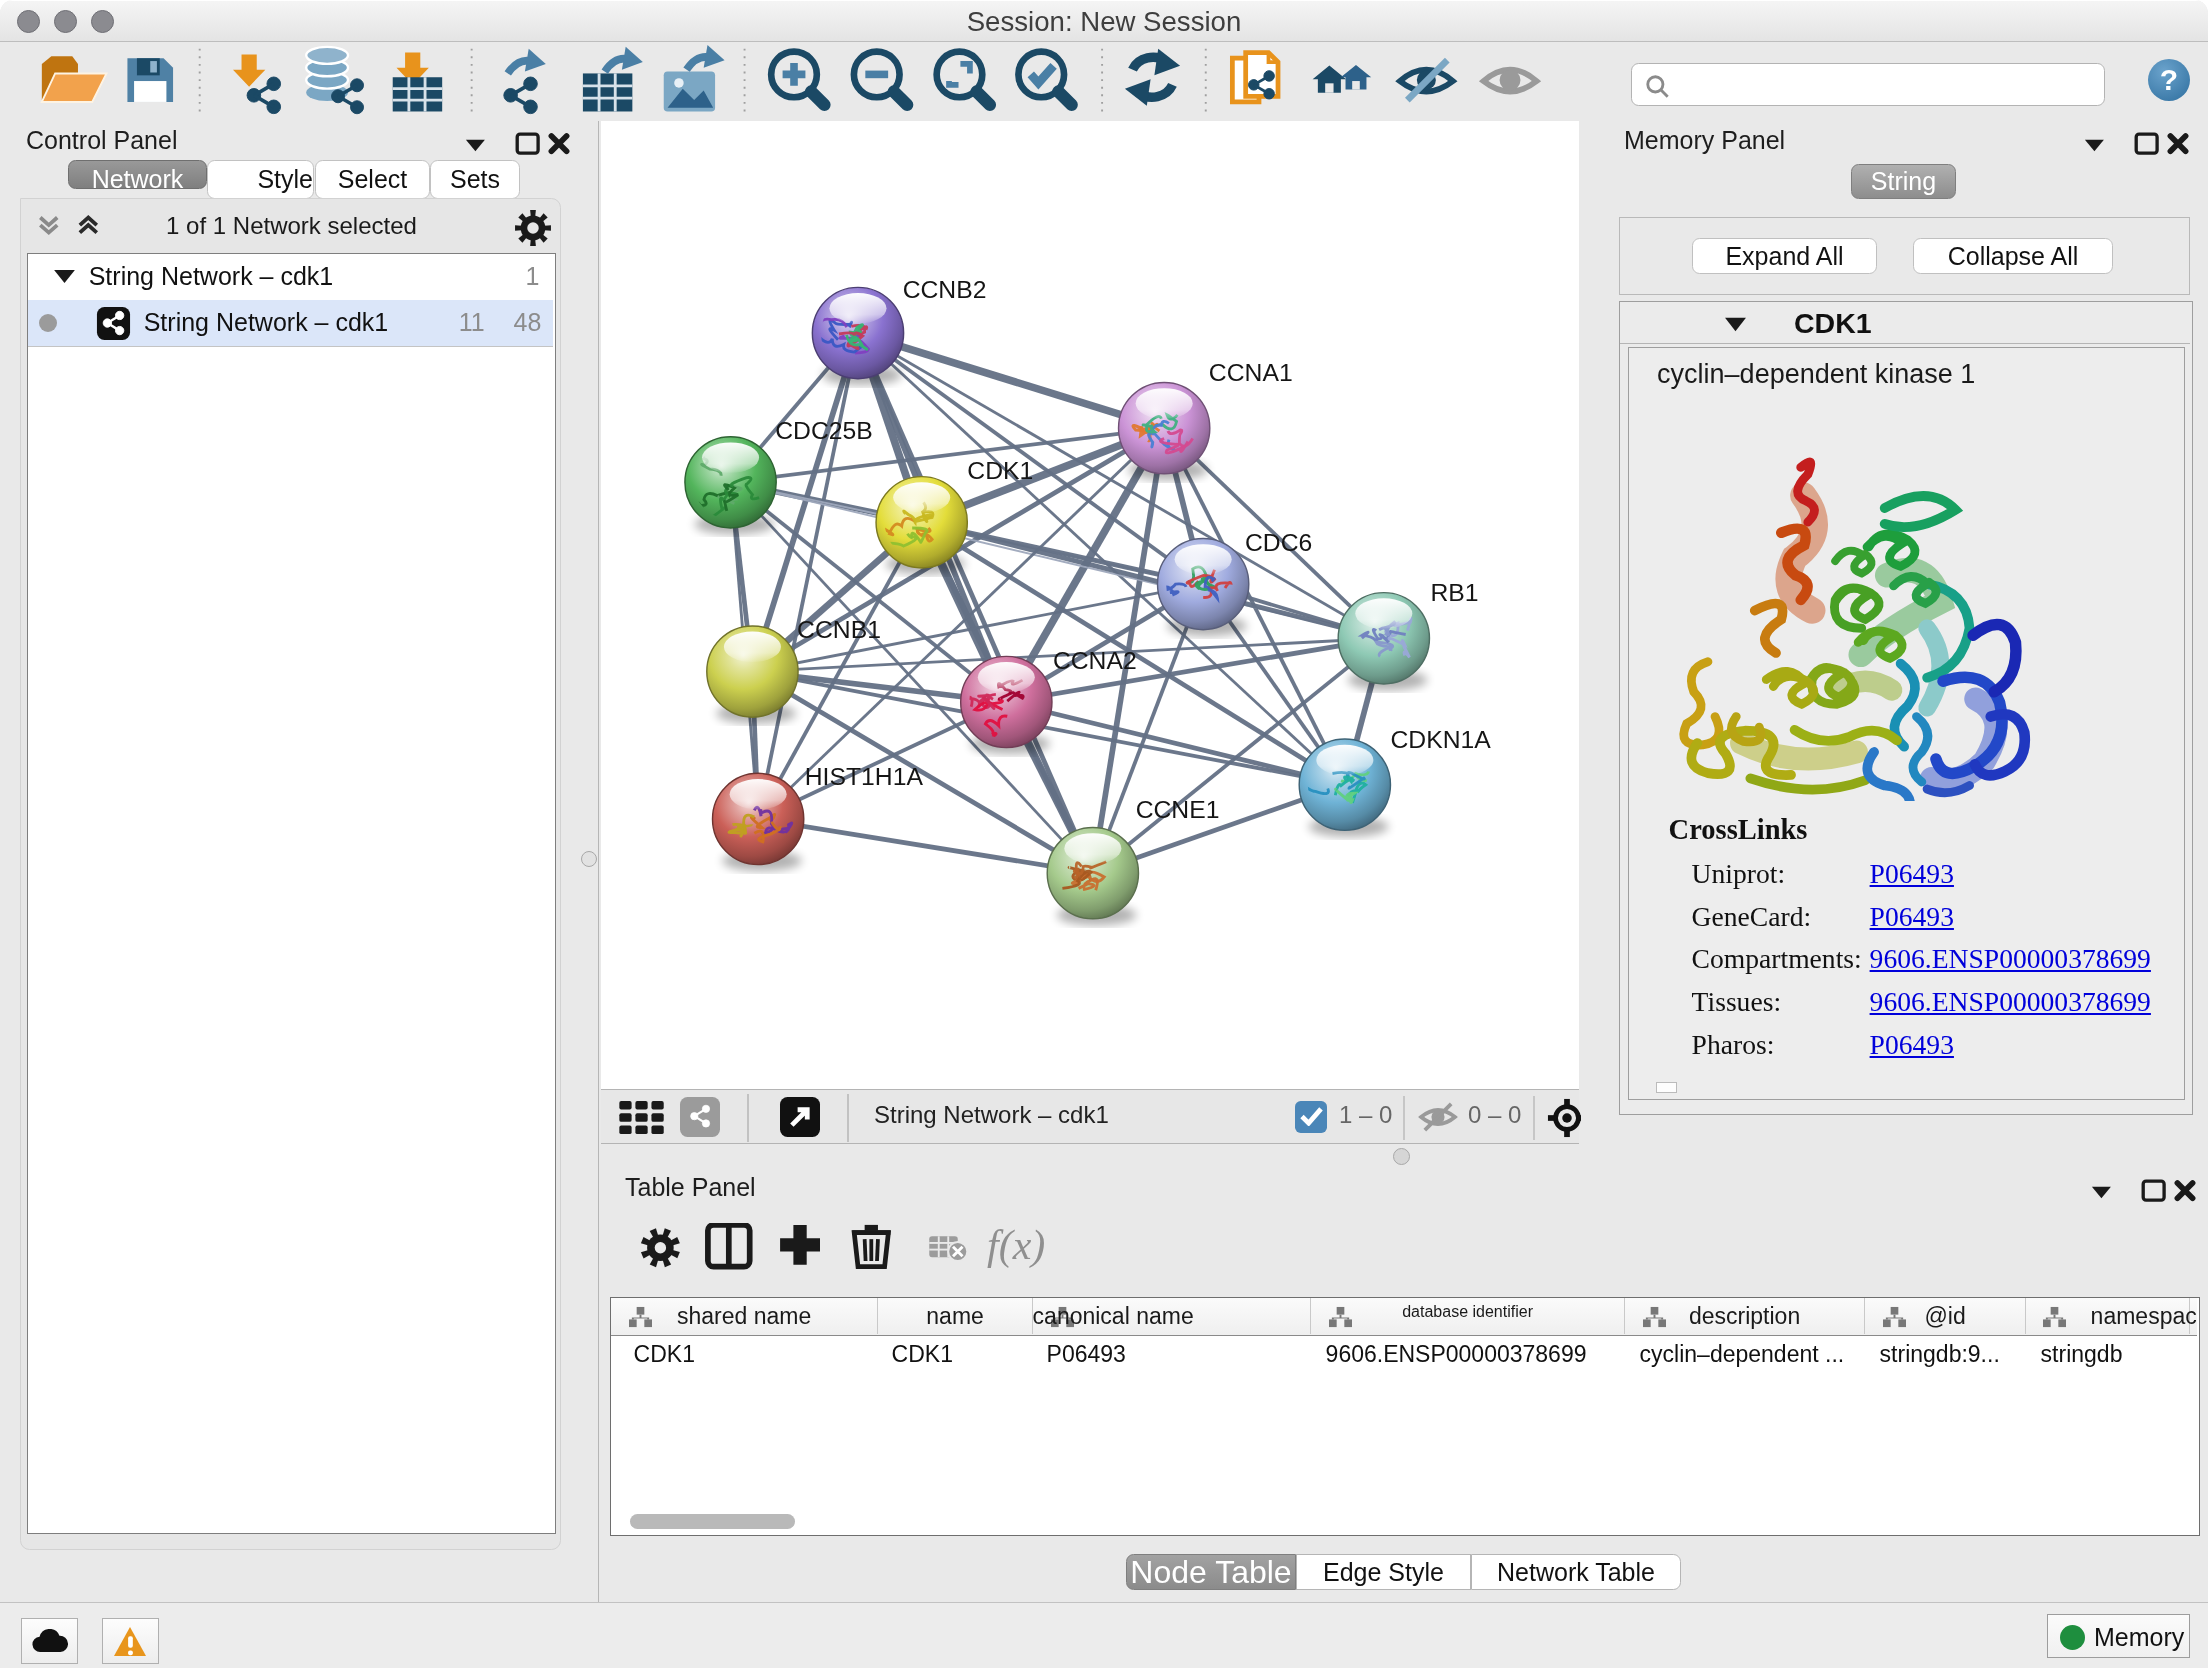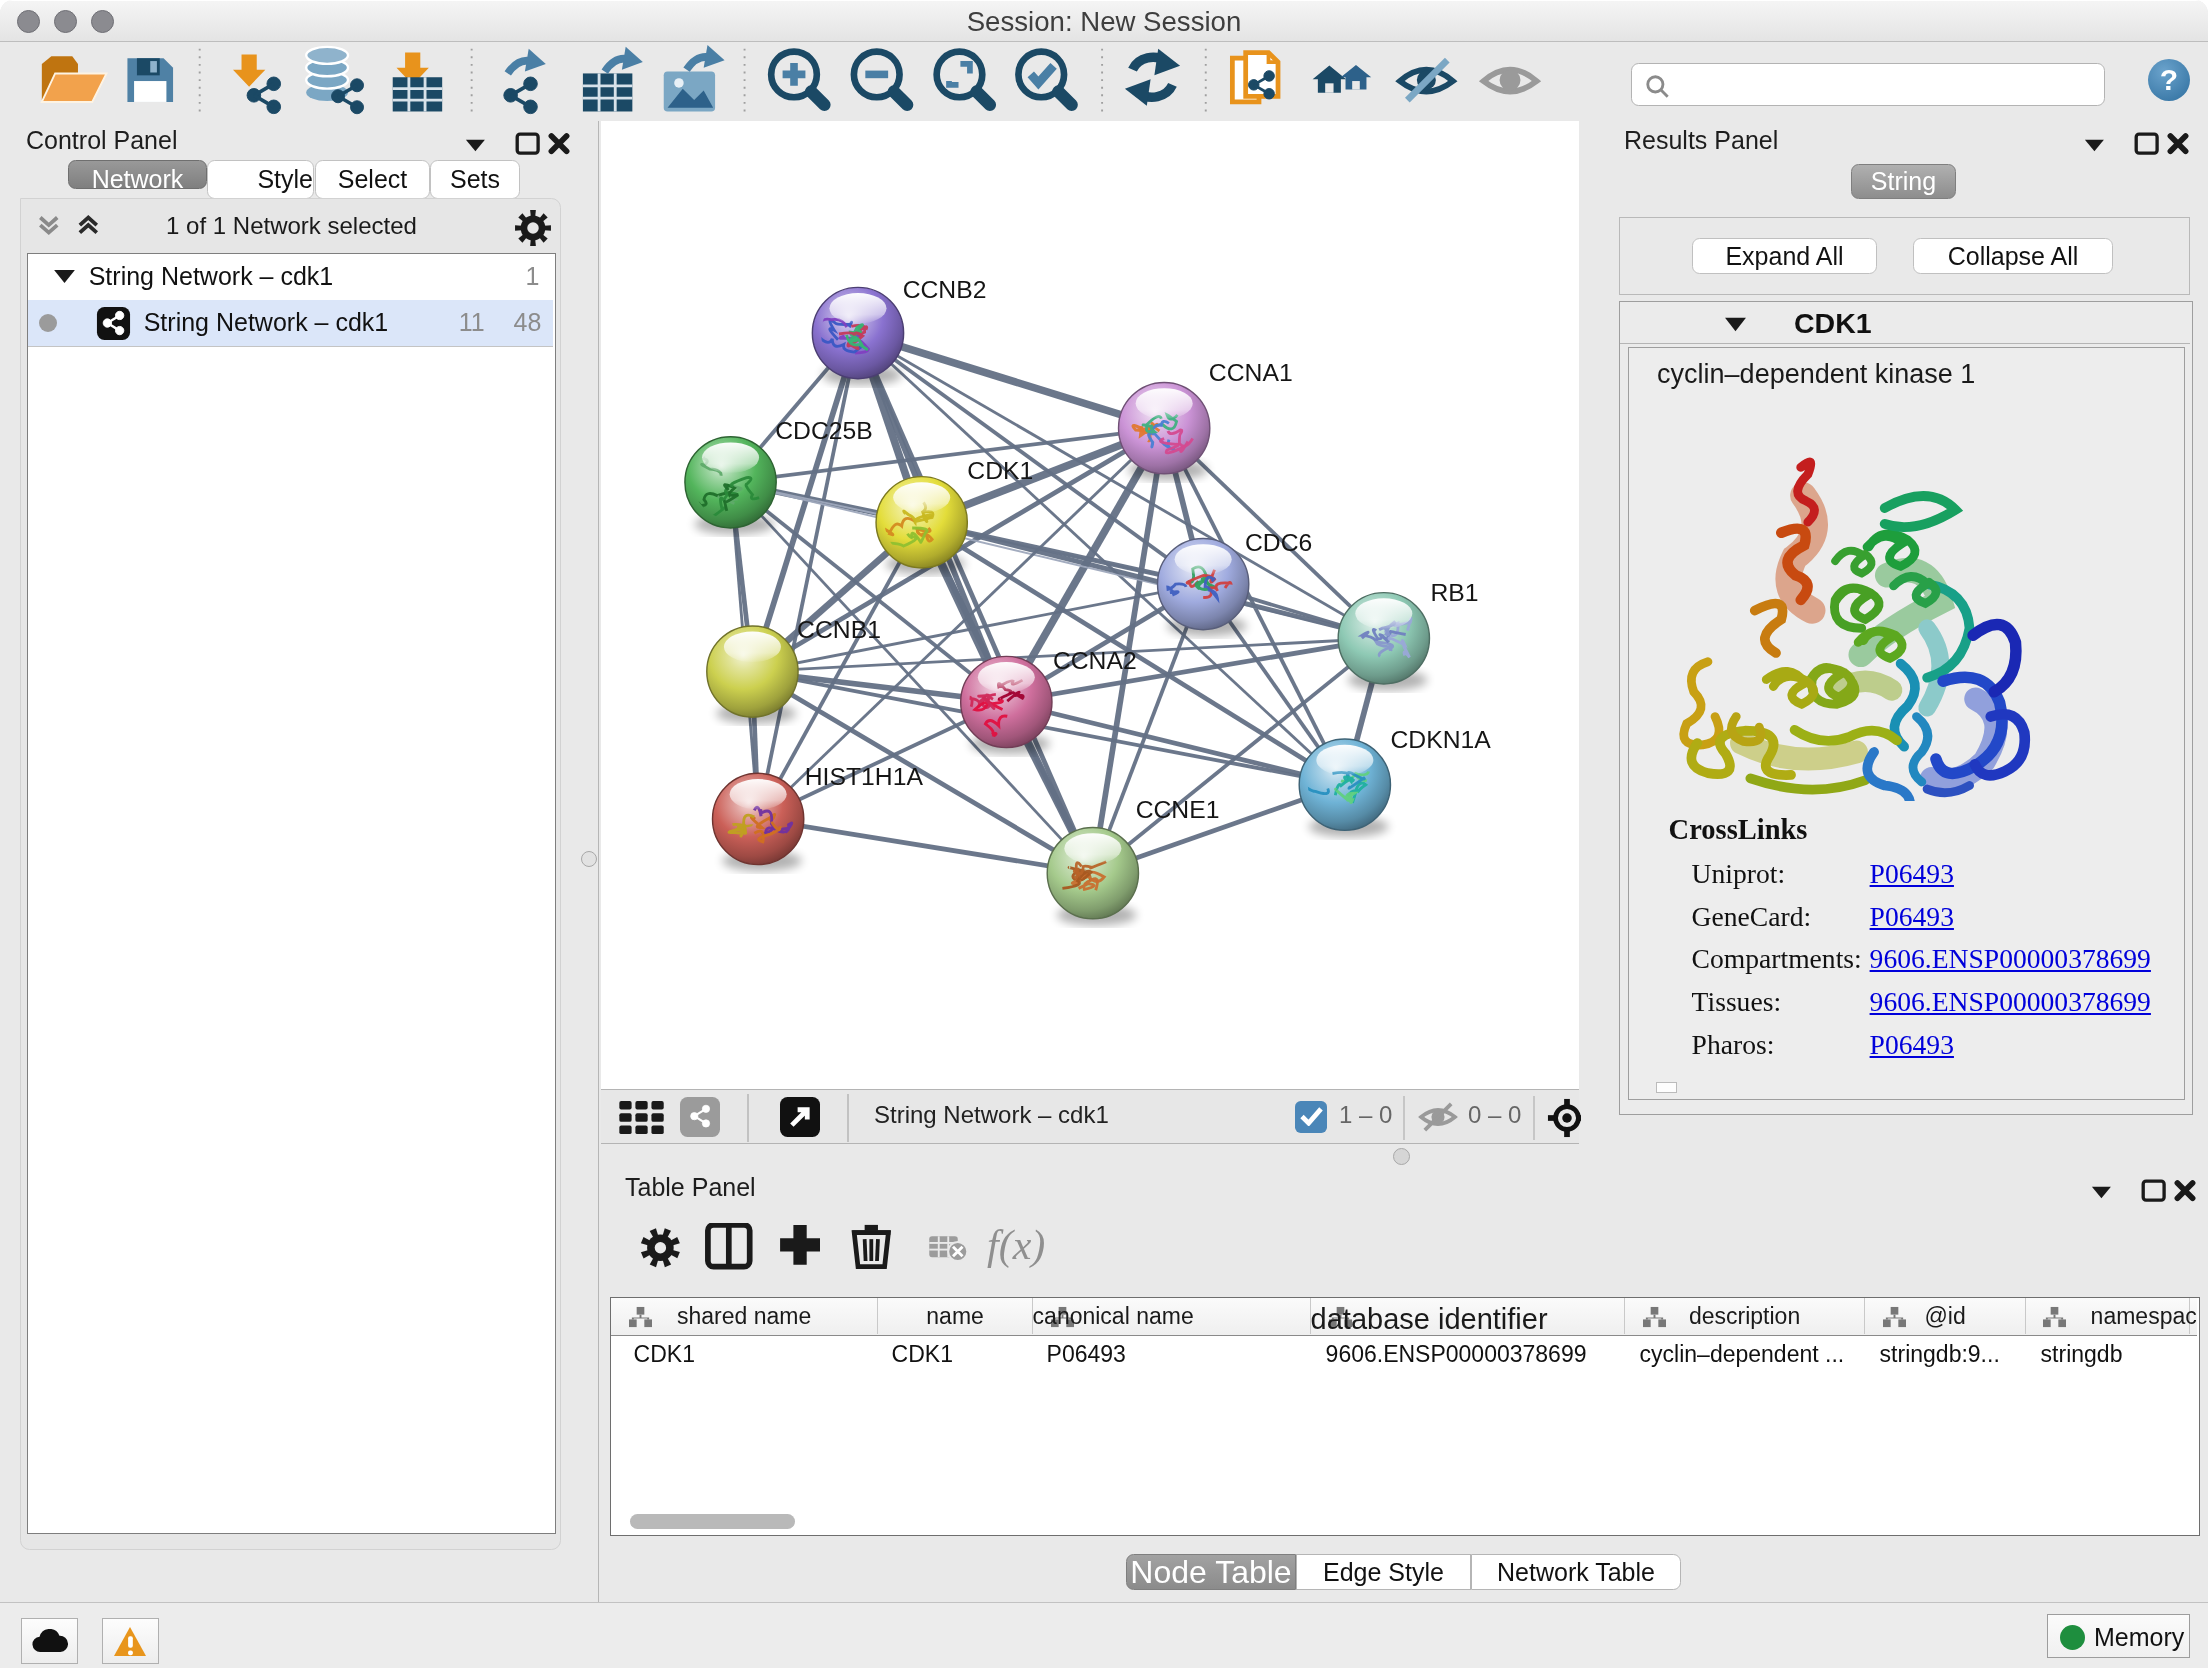--- a/index.html
+++ b/index.html
@@ -577,7 +577,7 @@
     <div class="abs" style="left:581px;top:851px;width:16px;height:16px;border-radius:50%;background:#e2e2e2;border:1px solid #a8a8a8"></div>
     <div class="abs" style="left:1582px;top:623px;width:16px;height:16px;border-radius:50%;background:#e2e2e2;border:1px solid #a8a8a8"></div>
     <div class="abs" style="left:1581px;top:121px;width:628px;height:1047px;background:#e9e9e9">
- <div class="ptitle abs" style="left:43px;top:4.8px">Results Panel</div>
+ <div class="ptitle abs" style="left:43px;top:4.8px">Memory Panel</div>
  <svg class="abs" style="left:502px;top:11.4px" width="114" height="25" viewBox="0 0 120 26">
    <path d="M 2 8 L 22 8 L 12 20 Z" fill="#1a1a1a"></path>
    <rect x="56" y="2" width="22" height="20" fill="none" stroke="#1a1a1a" stroke-width="3.5" rx="3"></rect>

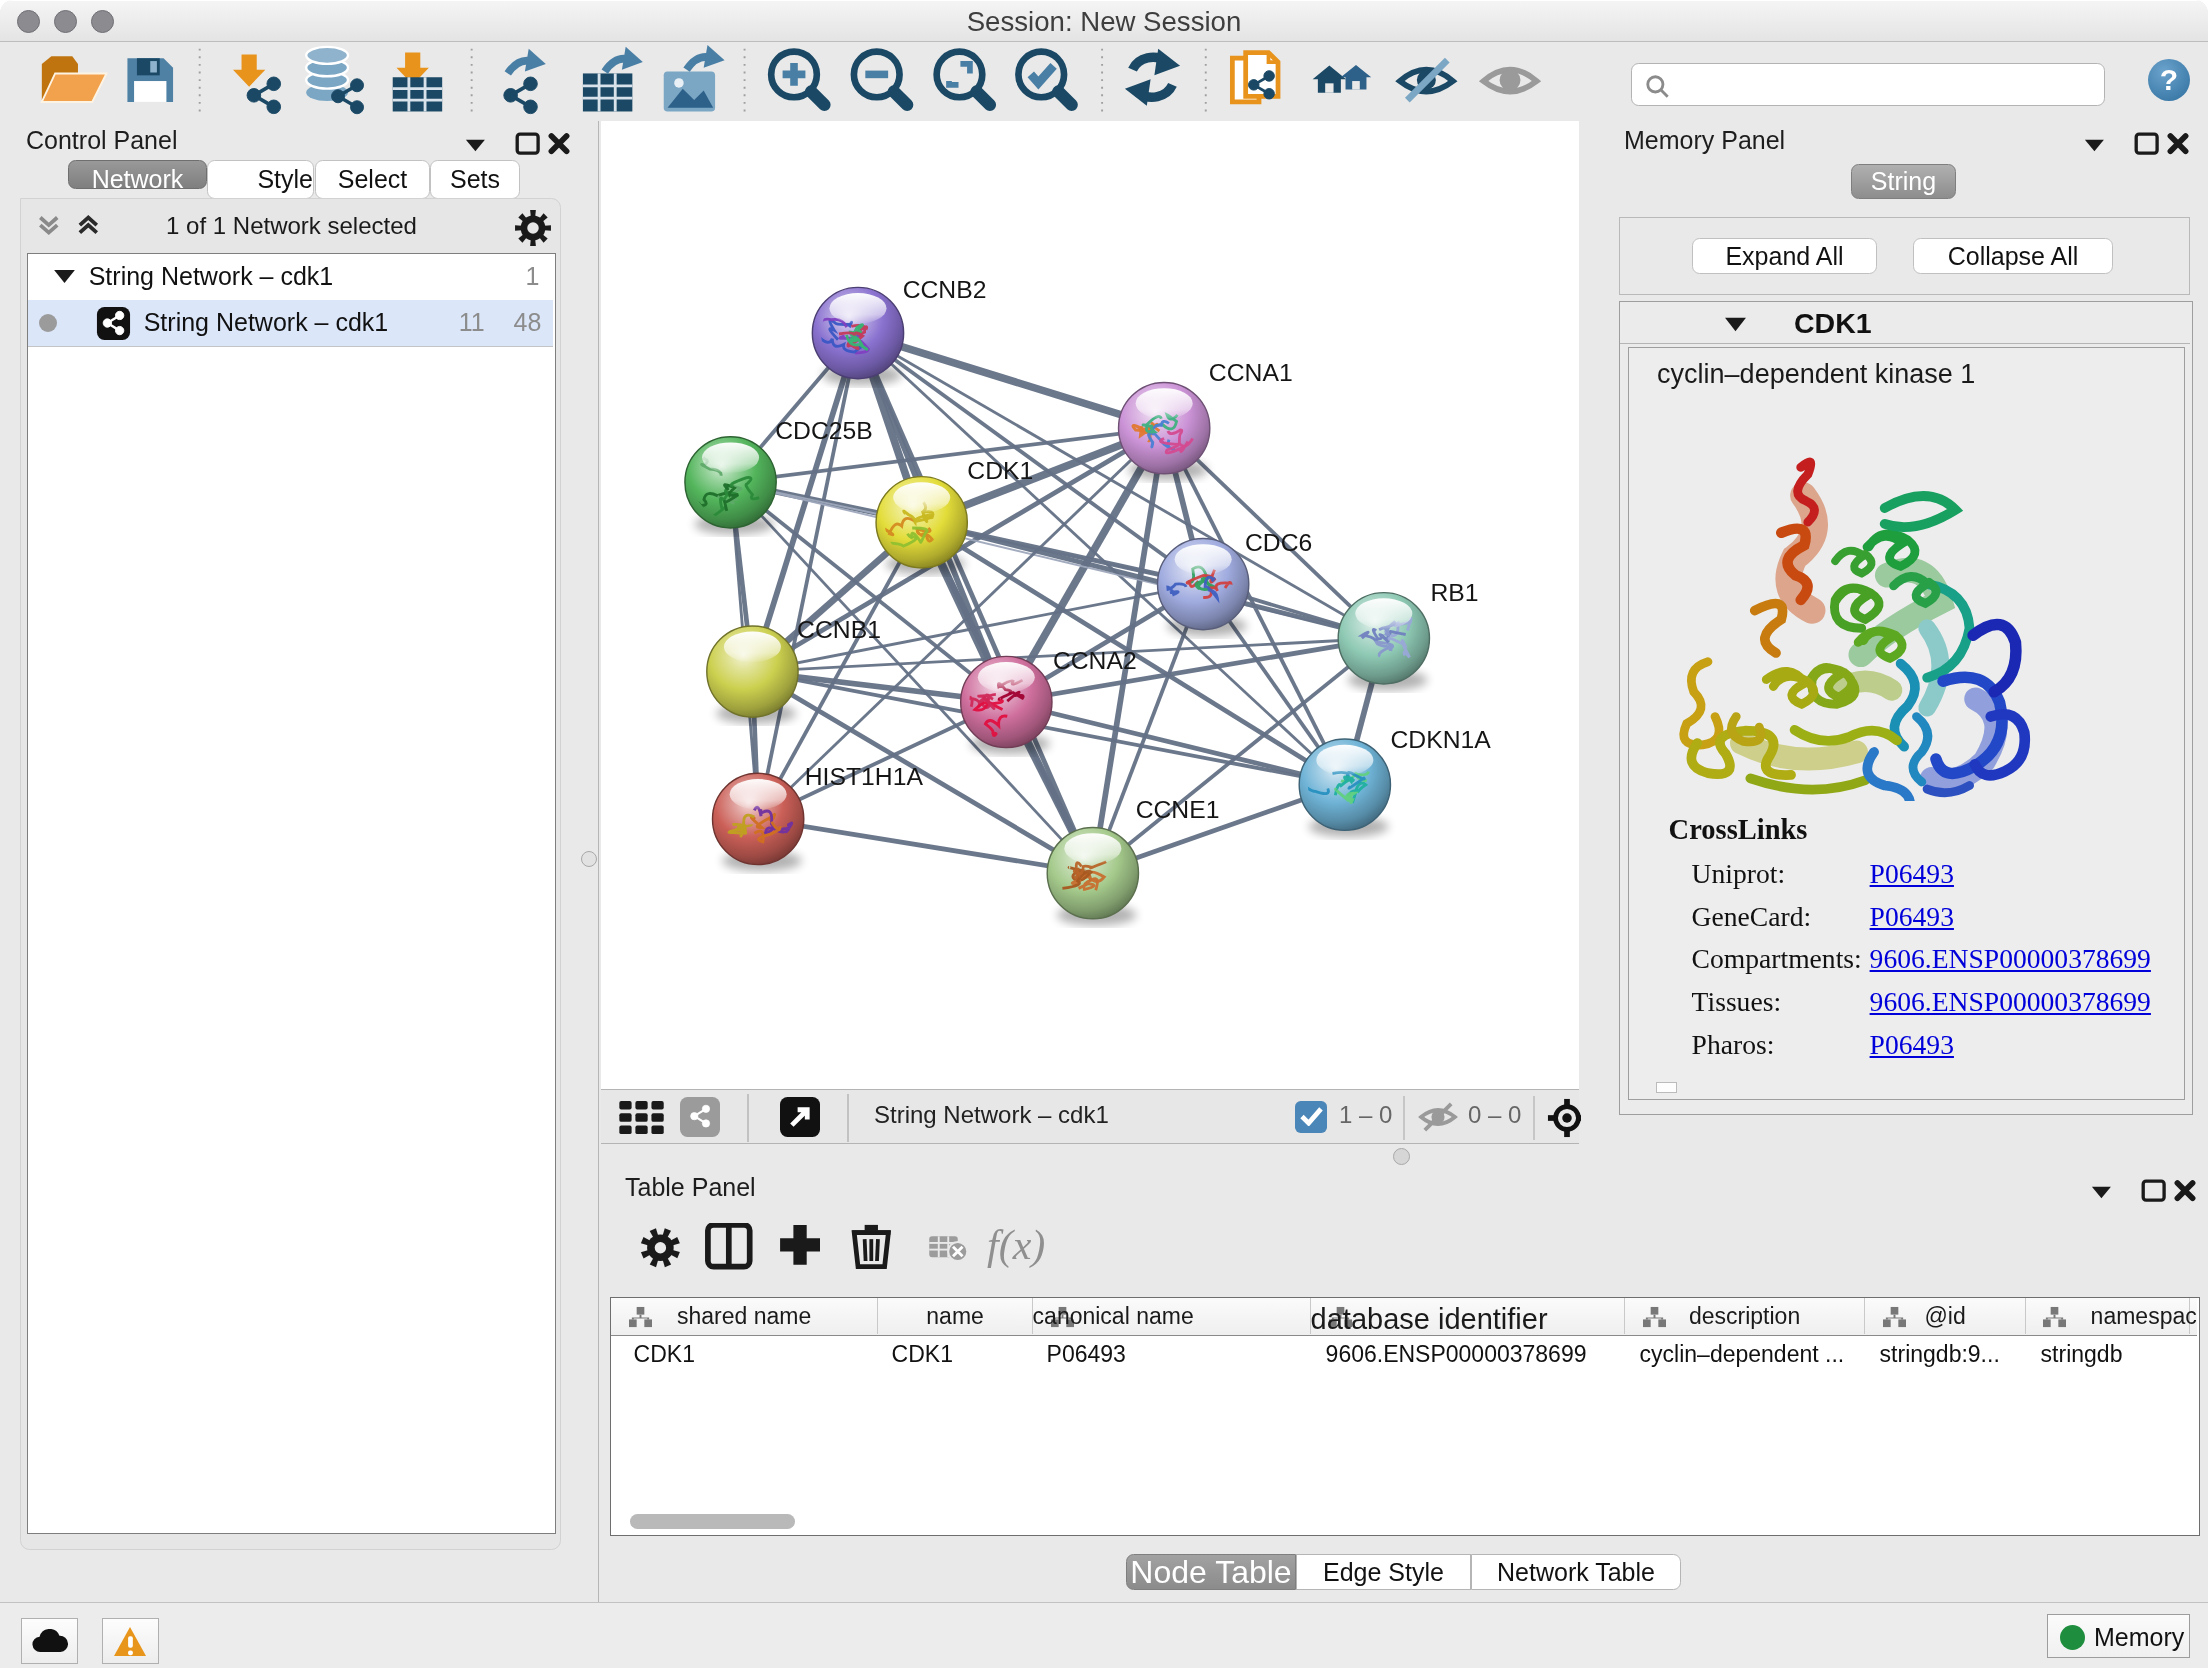--- a/index.html
+++ b/index.html
@@ -731,7 +731,7 @@
                 <path d="M 12 9 L 12 12 L 4 12 L 4 14 L 6 14 L 6 13 L 20 13 L 20 14 L 22 14 L 22 12 L 14 12 L 14 9 Z"></path>
               </g>
             </svg></span>
-          <div class="abs" style="left:700px;top:4.8px;width:314px;font-size:29px;color:#1a1a1a">database identifier</div>
+          <div class="abs" style="left:700px;top:4.8px;width:314px;text-align:center;font-size:16px;color:#1a1a1a">database identifier</div>
           <div class="abs" style="left:1014px;top:0;width:240px;height:36px;border-right:1px solid #c9c9c9;"></div>
           <span style="position:absolute;left:1031px;top:7.6px"><svg width="25" height="23" viewBox="0 0 26 24">
               <g fill="#787878">

